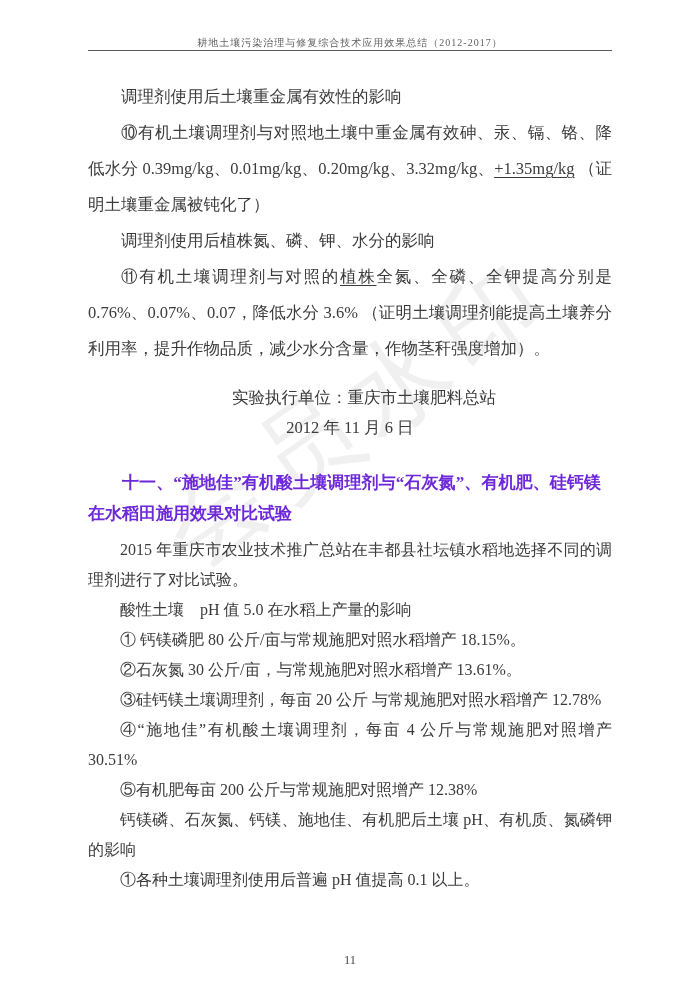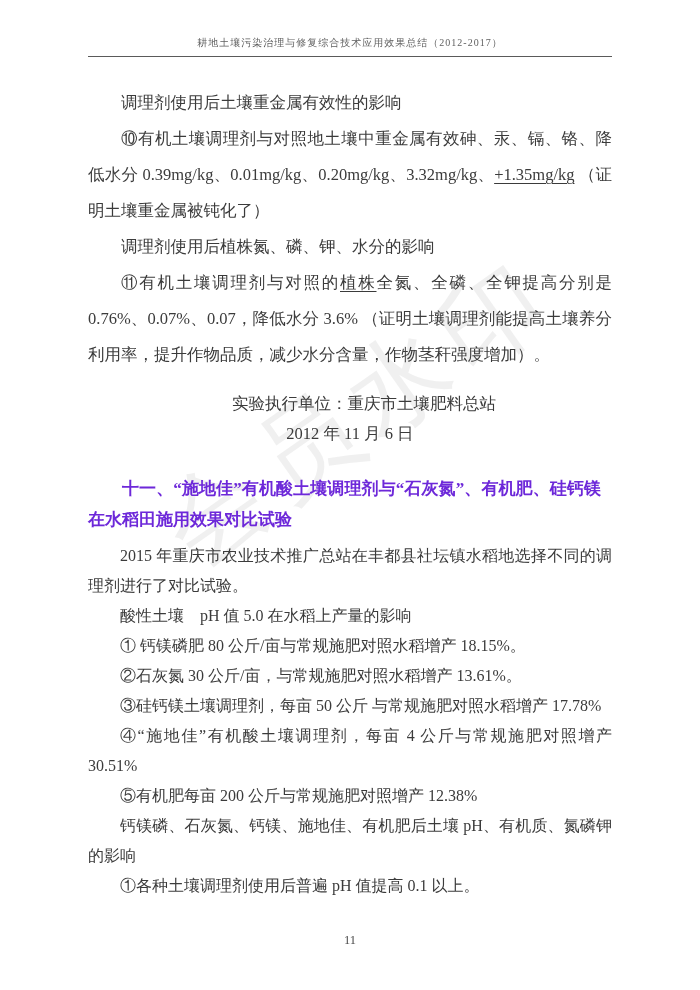--- a/index.html
+++ b/index.html
@@ -14,7 +14,6 @@
     position:absolute;top:36px;left:88px;width:524px;
     text-align:center;font-size:10px;letter-spacing:1px;
     color:#5f5f5f;
-    padding-bottom:6px;
     border-bottom:1px solid #5a5a5a;
   }
   .content{

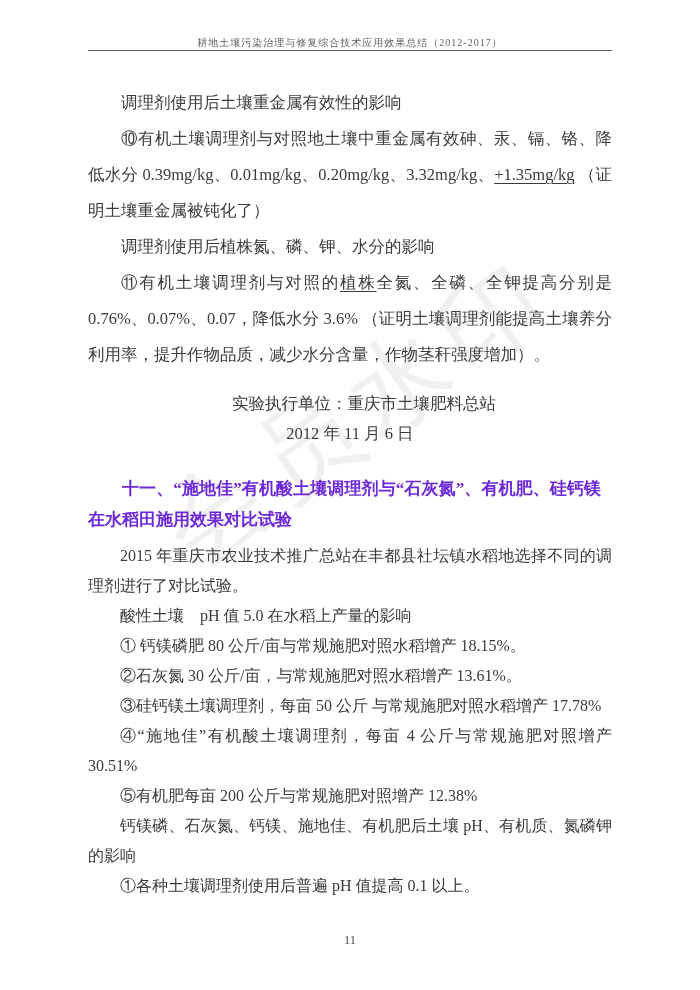--- a/index.html
+++ b/index.html
@@ -17,7 +17,7 @@
     border-bottom:1px solid #5a5a5a;
   }
   .content{
-    position:absolute;top:85px;left:88px;width:524px;
+    position:absolute;top:79px;left:88px;width:524px;
   }
   .pa{
     margin:0;font-size:16.5px;line-height:36px;

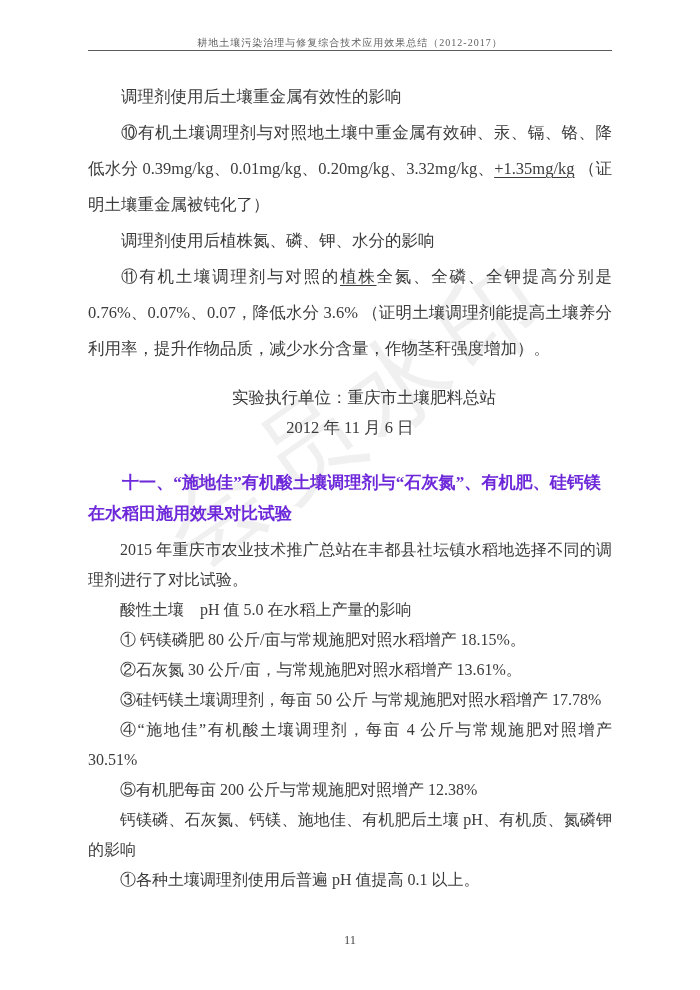--- a/index.html
+++ b/index.html
@@ -84,7 +84,7 @@
     <p class="pb">酸性土壤　pH 值 5.0 在水稻上产量的影响</p>
     <p class="pb">① 钙镁磷肥 80 公斤/亩与常规施肥对照水稻增产 18.15%。</p>
     <p class="pb">②石灰氮 30 公斤/亩，与常规施肥对照水稻增产 13.61%。</p>
-    <p class="pb">③硅钙镁土壤调理剂，每亩 50 公斤 与常规施肥对照水稻增产 17.78%</p>
+    <p class="pb">③硅钙镁土壤调理剂，每亩 20 公斤 与常规施肥对照水稻增产 12.78%</p>
     <p class="pb">④“施地佳”有机酸土壤调理剂，每亩 4 公斤与常规施肥对照增产 30.51%</p>
     <p class="pb">⑤有机肥每亩 200 公斤与常规施肥对照增产 12.38%</p>
     <p class="pb">钙镁磷、石灰氮、钙镁、施地佳、有机肥后土壤 pH、有机质、氮磷钾的影响</p>

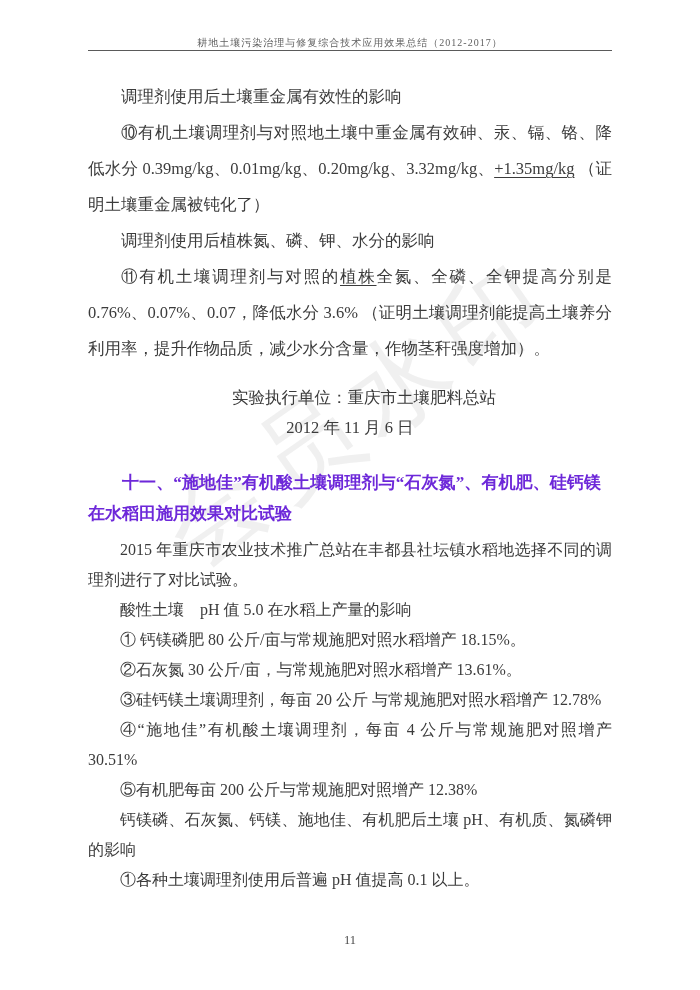--- a/index.html
+++ b/index.html
@@ -50,7 +50,7 @@
     user-select:none;
   }
   .page-number{
-    position:absolute;bottom:42px;left:0;width:100%;
+    position:absolute;bottom:22px;left:0;width:100%;
     text-align:center;font-size:12.5px;color:#4a4a4a;
   }
 </style>

